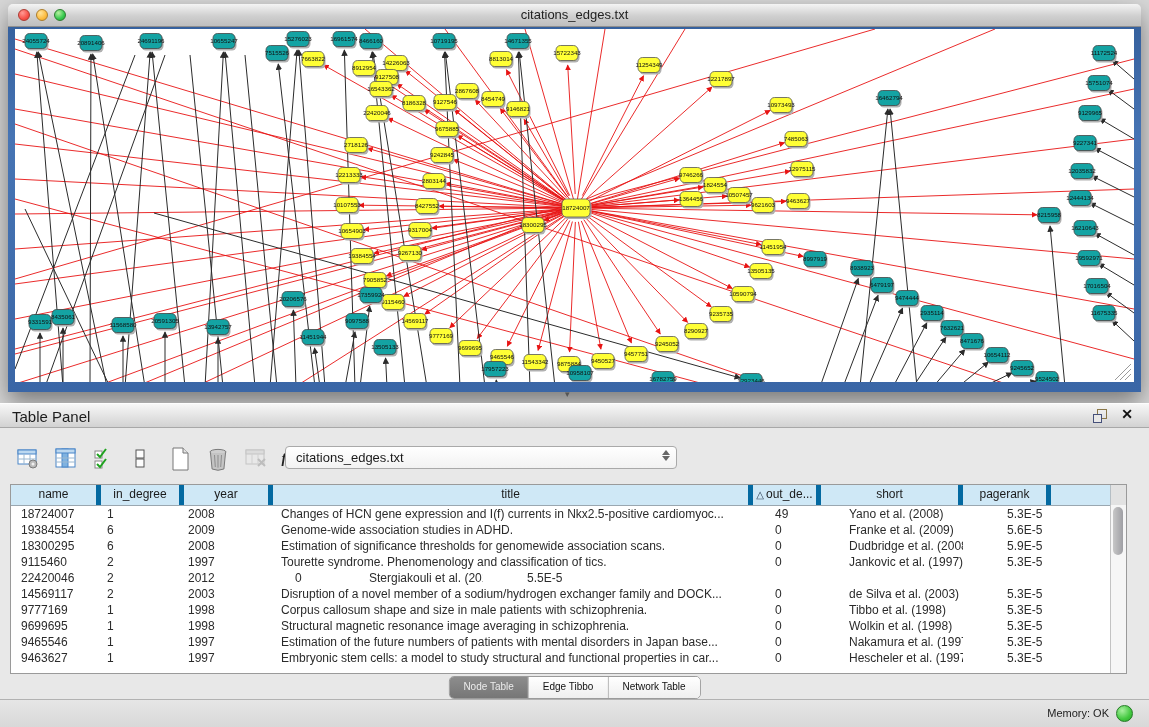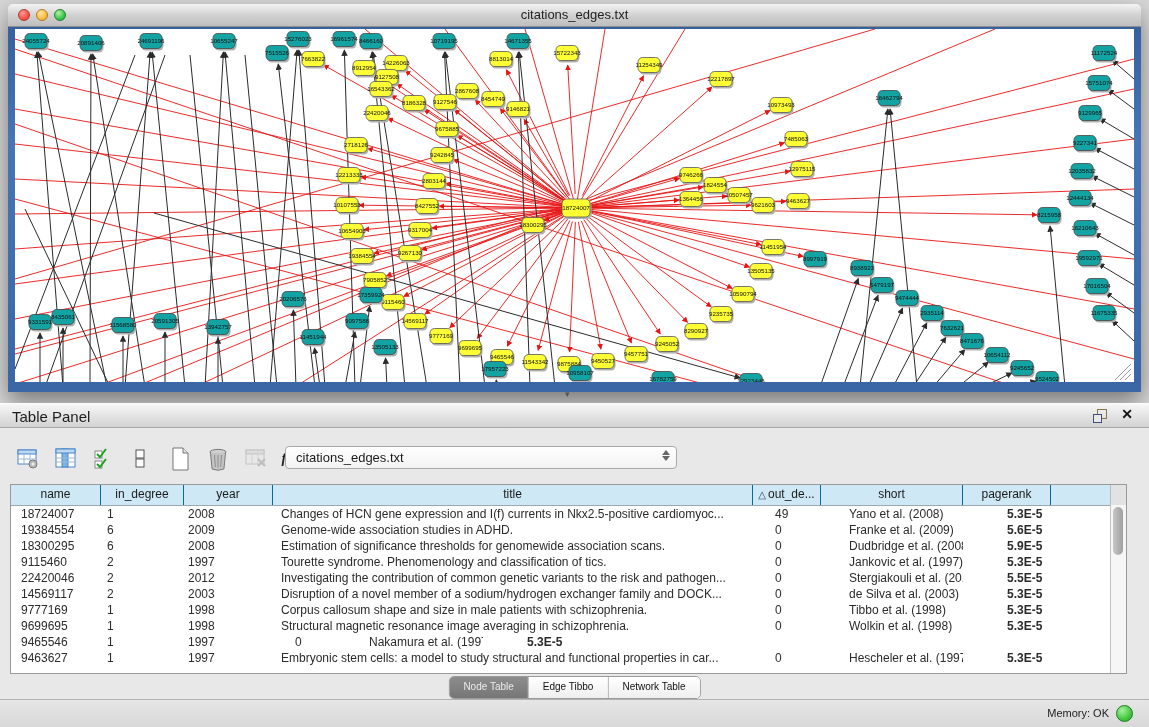--- a/index.html
+++ b/index.html
@@ -44,7 +44,7 @@
   
   #table-box{position:absolute;left:10px;top:81px;width:1117px;height:190px;background:#ffffff;border:1px solid #9a9a9a;box-sizing:border-box;overflow:hidden;}
   #thead{display:flex;height:20px;background:#cfe8f6;border-bottom:1px solid #9aa7b0;}
-  .th{box-sizing:border-box;border-right:1px solid #0369a1;font-size:12px;color:#1a1a1a;text-align:center;line-height:19px;overflow:hidden;white-space:nowrap;flex:none;}
+  .th{box-sizing:border-box;border-right:5px solid #0369a1;font-size:12px;color:#1a1a1a;text-align:center;line-height:19px;overflow:hidden;white-space:nowrap;flex:none;}
   .th .sort{color:#2c3e55;font-size:10px;margin-right:2px;}
   #tbody .tr{display:flex;height:16px;align-items:center;}
   .td{box-sizing:border-box;font-size:12px;color:#2b2b2b;white-space:nowrap;overflow:hidden;flex:none;}

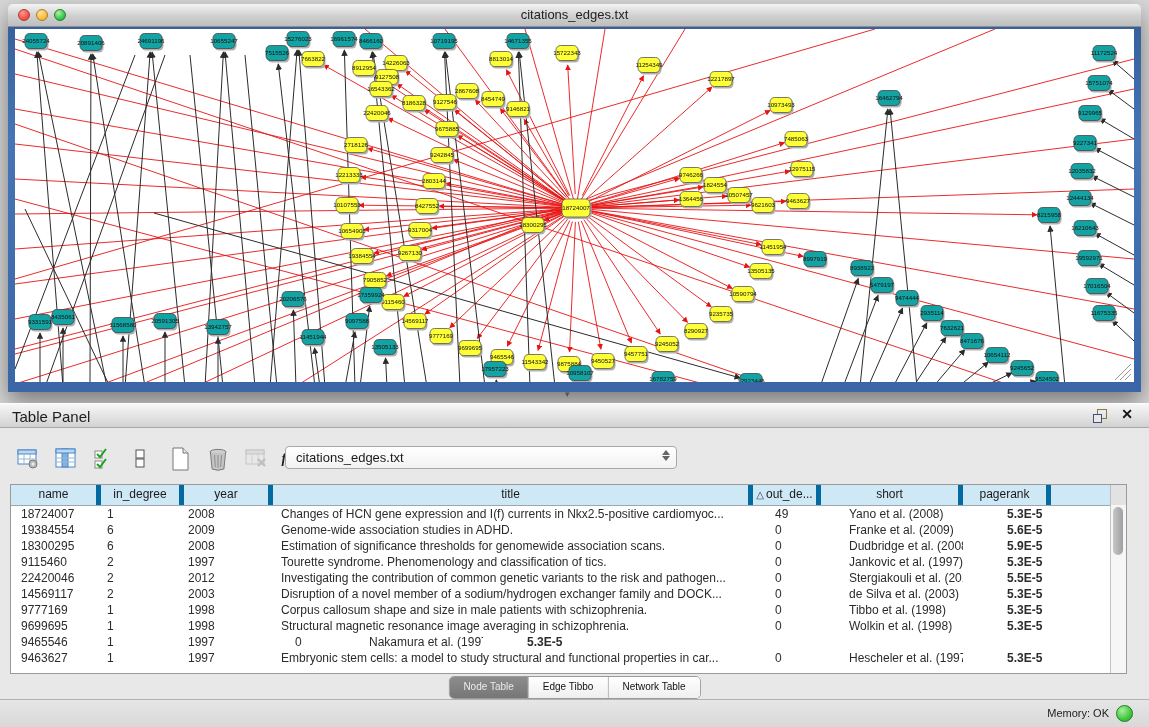--- a/index.html
+++ b/index.html
@@ -49,7 +49,7 @@
   #tbody .tr{display:flex;height:16px;align-items:center;}
   .td{box-sizing:border-box;font-size:12px;color:#2b2b2b;white-space:nowrap;overflow:hidden;flex:none;}
   .td.c1{padding-left:10px;} .td.c2{padding-left:6px;} .td.c3{padding-left:4px;}
-  .td.c4{padding-left:8px;} .td.c5{padding-left:22px;} .td.c6{padding-left:28px;} .td.c7{padding-left:44px;font-weight:bold;}
+  .td.c4{padding-left:8px;} .td.c5{padding-left:22px;} .td.c6{padding-left:28px;} .td.c7{padding-left:44px;}
   #vscroll{position:absolute;right:0;top:20px;bottom:0;width:15px;background:#f6f6f6;border-left:1px solid #c3c3c3;}
   #vscroll .thumb{position:absolute;left:2px;top:2px;width:10px;height:48px;border-radius:5px;background:linear-gradient(90deg,#c7c7c7,#9f9fa4);}
   #scroll-corner{position:absolute;right:0;top:0;width:15px;height:20px;background:#e2e2e2;border-left:1px solid #b5bec4;border-bottom:1px solid #9aa7b0;}

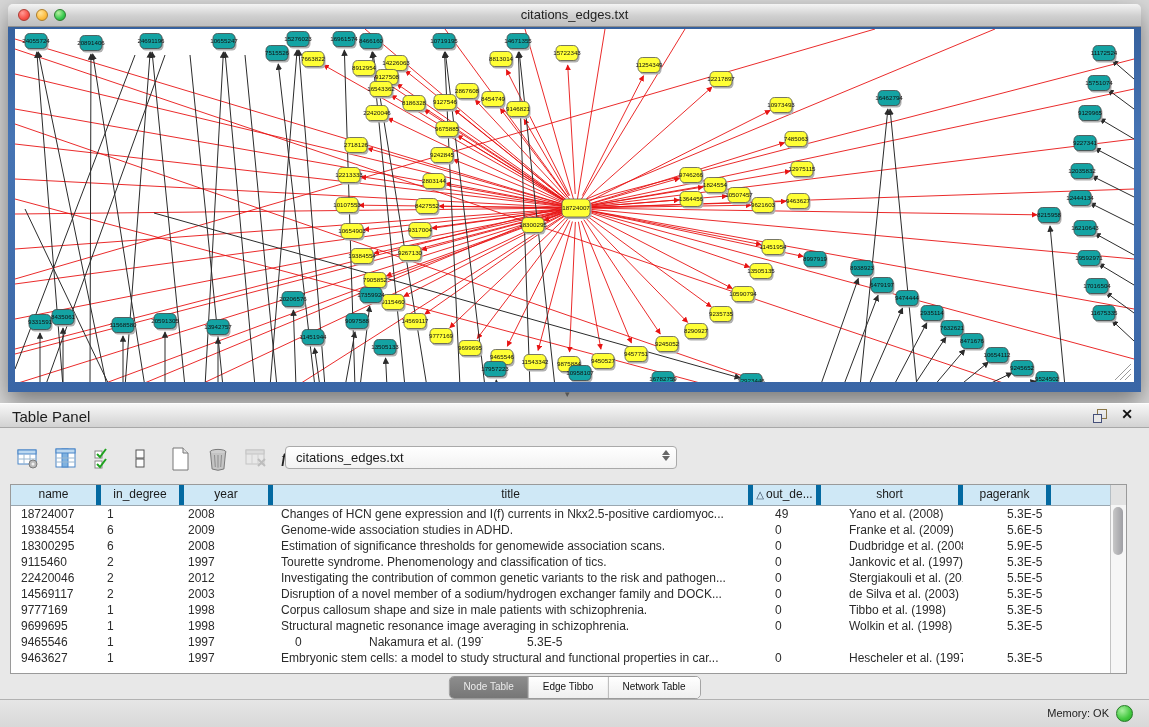--- a/index.html
+++ b/index.html
@@ -873,7 +873,6 @@
             <div class="td c1" style="width: 90px;">22420046</div>
             <div class="td c2" style="width: 83px;">2</div>
             <div class="td c3" style="width: 89px;">2012</div>
-            <div class="td c4" style="width: 480px;">Investigating the contribution of common genetic variants to the risk and pathogen...</div>
             <div class="td c5" style="width: 68px;">0</div>
             <div class="td c6" style="width: 142px;">Stergiakouli et al. (2012)</div>
             <div class="td c7" style="width: 88px;">5.5E-5</div>

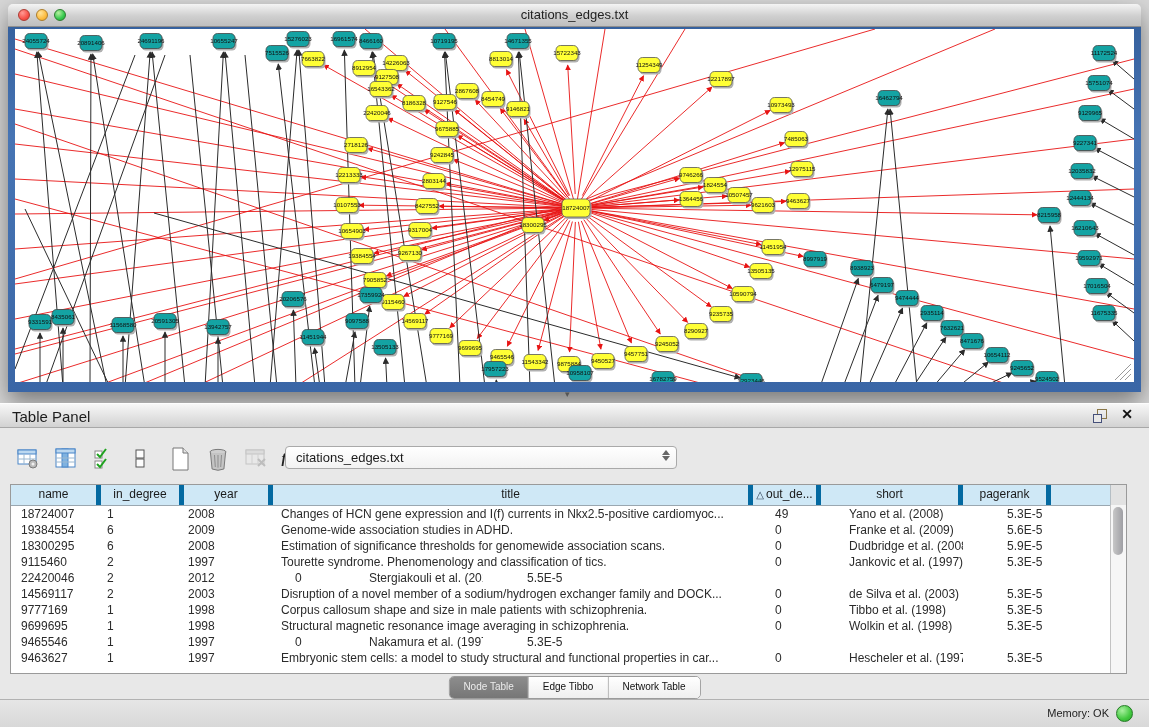--- a/index.html
+++ b/index.html
@@ -908,6 +908,7 @@
             <div class="td c1" style="width: 90px;">9465546</div>
             <div class="td c2" style="width: 83px;">1</div>
             <div class="td c3" style="width: 89px;">1997</div>
+            <div class="td c4" style="width: 480px;">Estimation of the future numbers of patients with mental disorders in Japan base...</div>
             <div class="td c5" style="width: 68px;">0</div>
             <div class="td c6" style="width: 142px;">Nakamura et al. (1997)</div>
             <div class="td c7" style="width: 88px;">5.3E-5</div>

